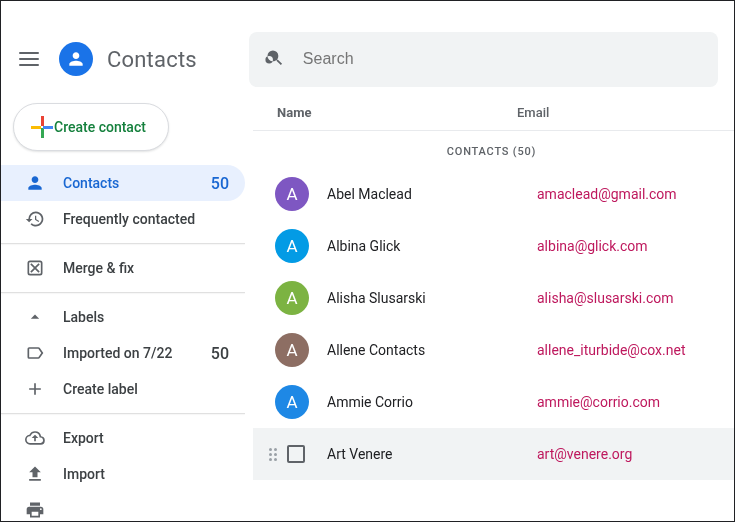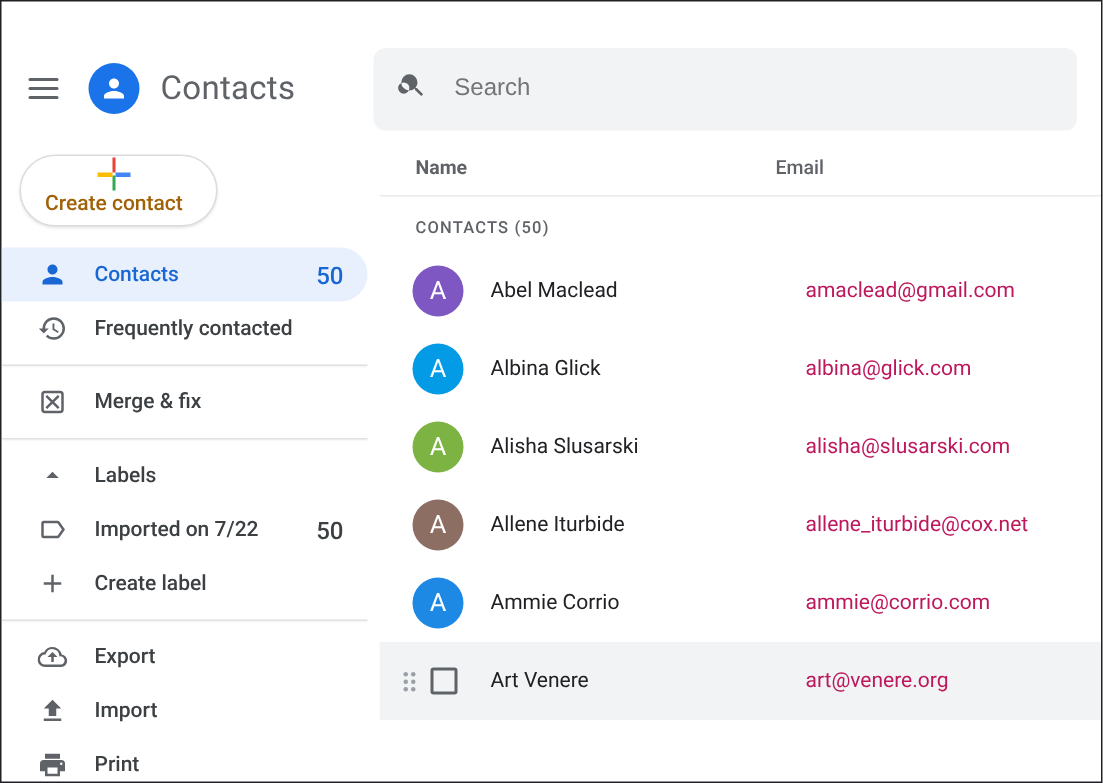--- a/index.html
+++ b/index.html
@@ -65,9 +65,8 @@
     cursor:pointer;
     font-family: inherit;
     font-size: 14px;
-    color:#a16207;
+    color:#15803d;
     font-weight:500;
-    flex-direction:column;
   }
   .plus-icon { width:24px; height:24px; position:relative; }
   .plus-icon::before, .plus-icon::after { content:''; position:absolute; }

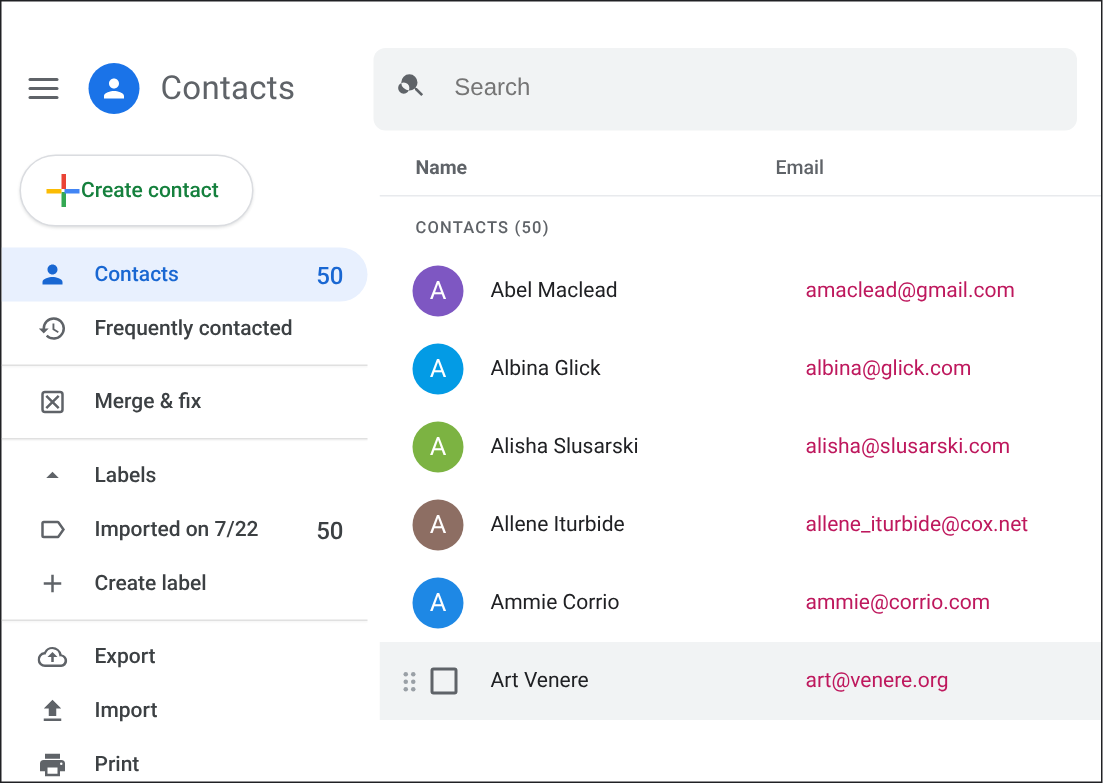--- a/index.html
+++ b/index.html
@@ -101,7 +101,7 @@
   .col-name { width: 240px; font-weight: bold; }
   .group-label {
     padding: 14px 28px 10px 24px;
-    color:#5f6368; font-size:11px; letter-spacing:0.8px; font-weight:500;
+    color:#5f6368; font-size:11px; letter-spacing:0.8px; font-weight:500;text-align:center;
   }
   .contact-row {
     display:flex; align-items:center;

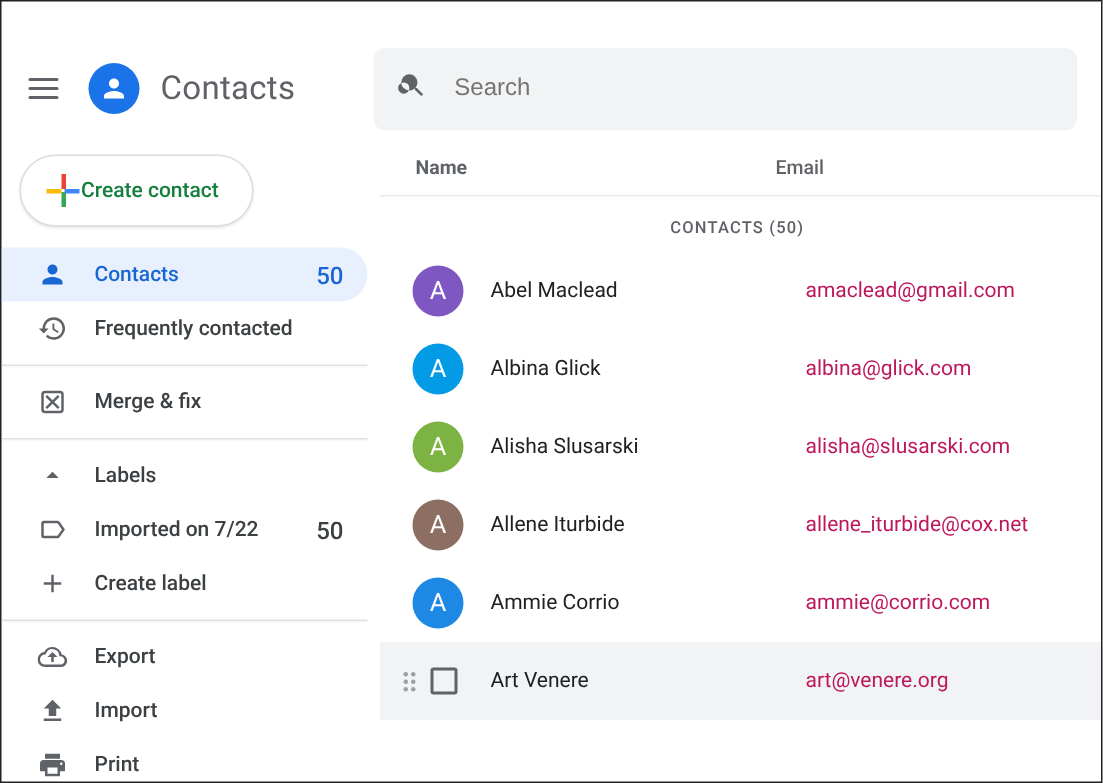--- a/index.html
+++ b/index.html
@@ -271,7 +271,7 @@
           </div>
           <div class="contact-row">
             <div class="avatar" style="background: rgb(141, 110, 99);">A</div>
-            <div class="row-name">Allene Iturbide</div>
+            <div class="row-name">Allene Contacts</div>
             <div class="row-email">allene_iturbide@cox.net</div>
           </div>
           <div class="contact-row">

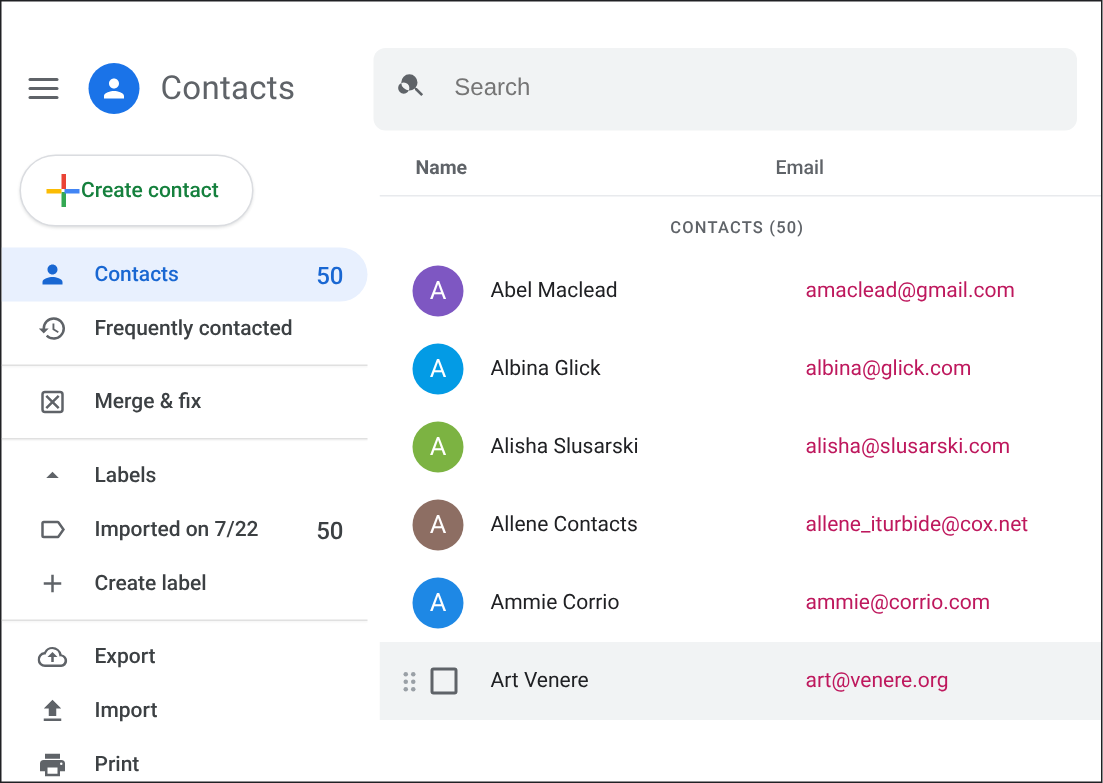--- a/index.html
+++ b/index.html
@@ -242,7 +242,6 @@
               <path d="M19 8H5a3 3 0 00-3 3v6h4v4h12v-4h4v-6a3 3 0 00-3-3zm-3 11H8v-5h8v5zm3-7a1 1 0 110-2 1 1 0 010 2zM18 3H6v4h12V3z"></path>
             </svg>
           </span>
-        <span class="nav-label">Print</span>
       </div>
     </div>
 

